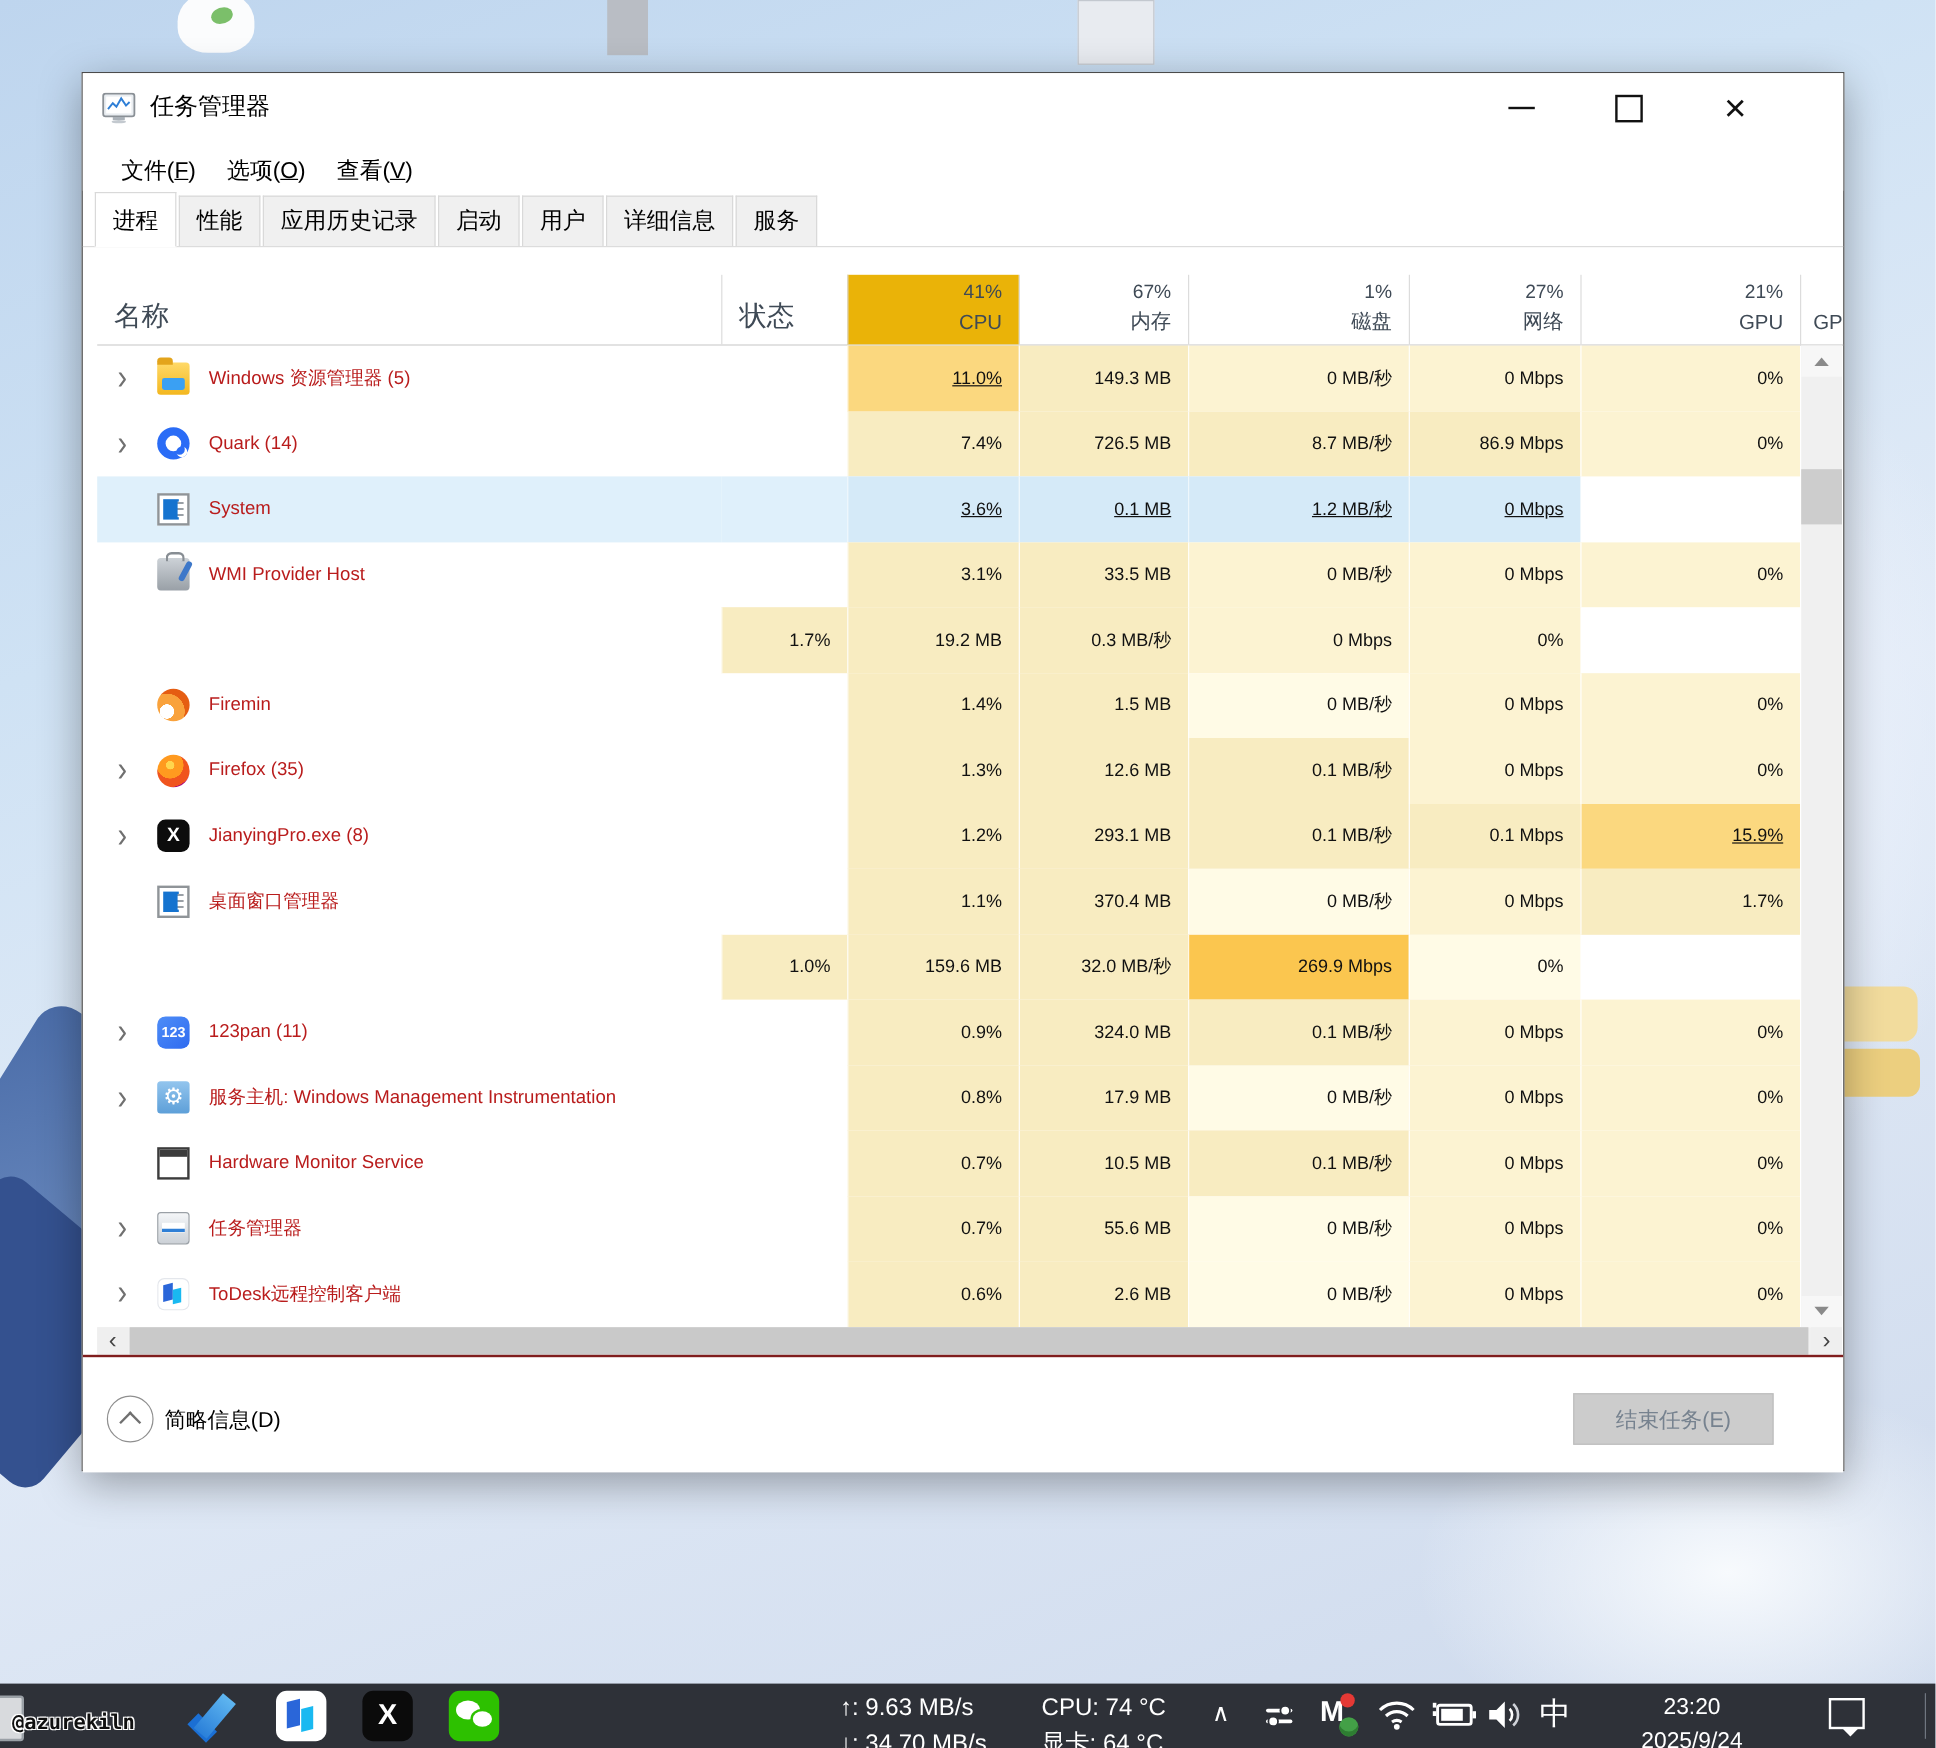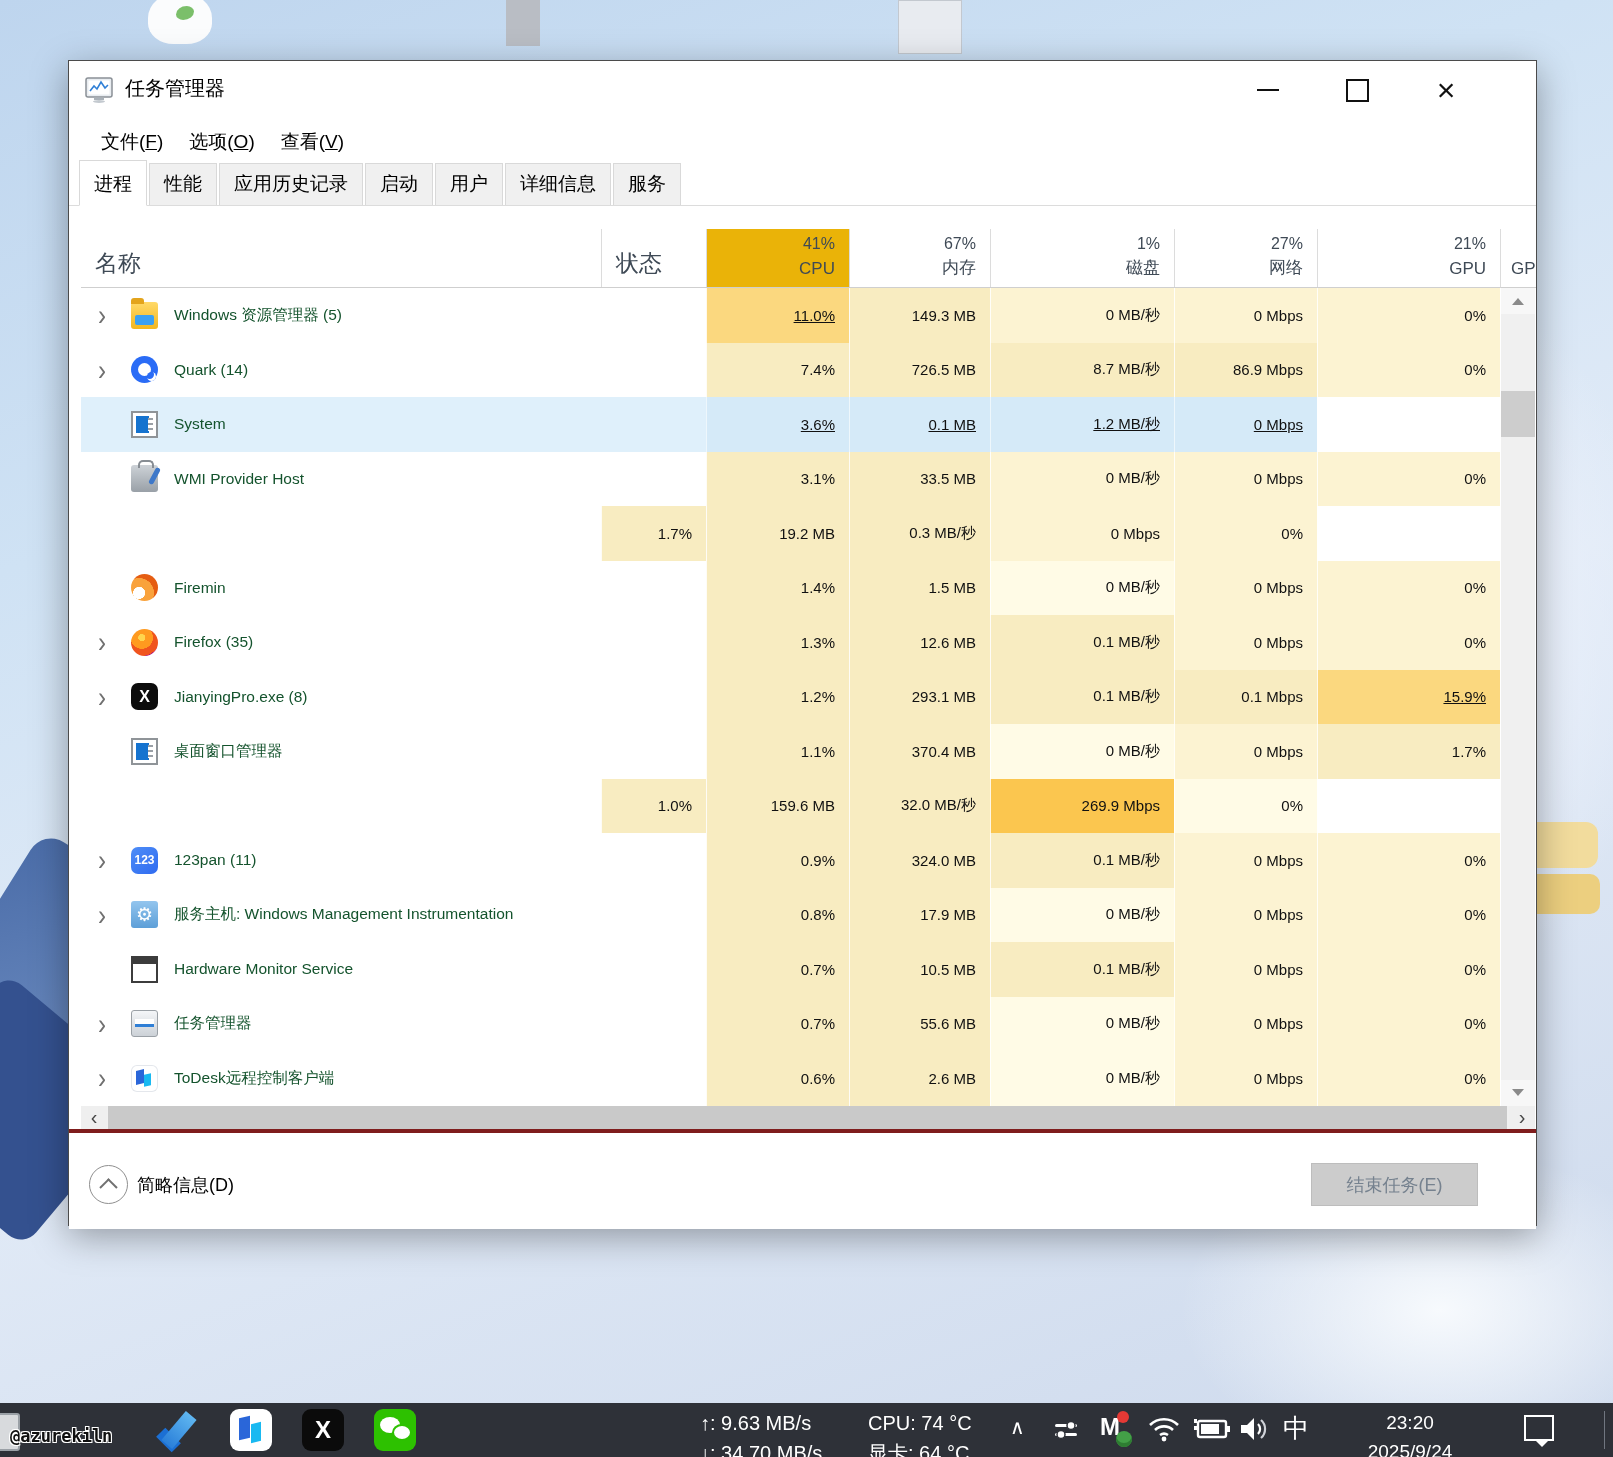--- a/index.html
+++ b/index.html
@@ -58,7 +58,7 @@
   .prow .cell{display:flex;align-items:center;box-sizing:border-box;height:54.5px;}
   .name-cell{padding-left:6px;}
   .chev{width:30px;text-align:center;color:#707070;font-size:24px;line-height:24px;flex:none;transform:scaleY(1.25);}
-  .pname{margin-left:16px;font-size:15.5px;color:#14532d;white-space:nowrap;}
+  .pname{margin-left:16px;font-size:15.5px;color:#b91c1c;white-space:nowrap;}
   .val{justify-content:flex-end;padding-right:14px;font-size:15px;color:#111;border-left:1px solid rgba(255,255,255,.85);}
   .h0{background:var(--h0);} .h1{background:var(--h1);} .h2{background:var(--h2);} .h3{background:var(--h3);text-decoration:underline;} .h4{background:var(--h4);}
   .prow.sel .cell{background:var(--selname);}

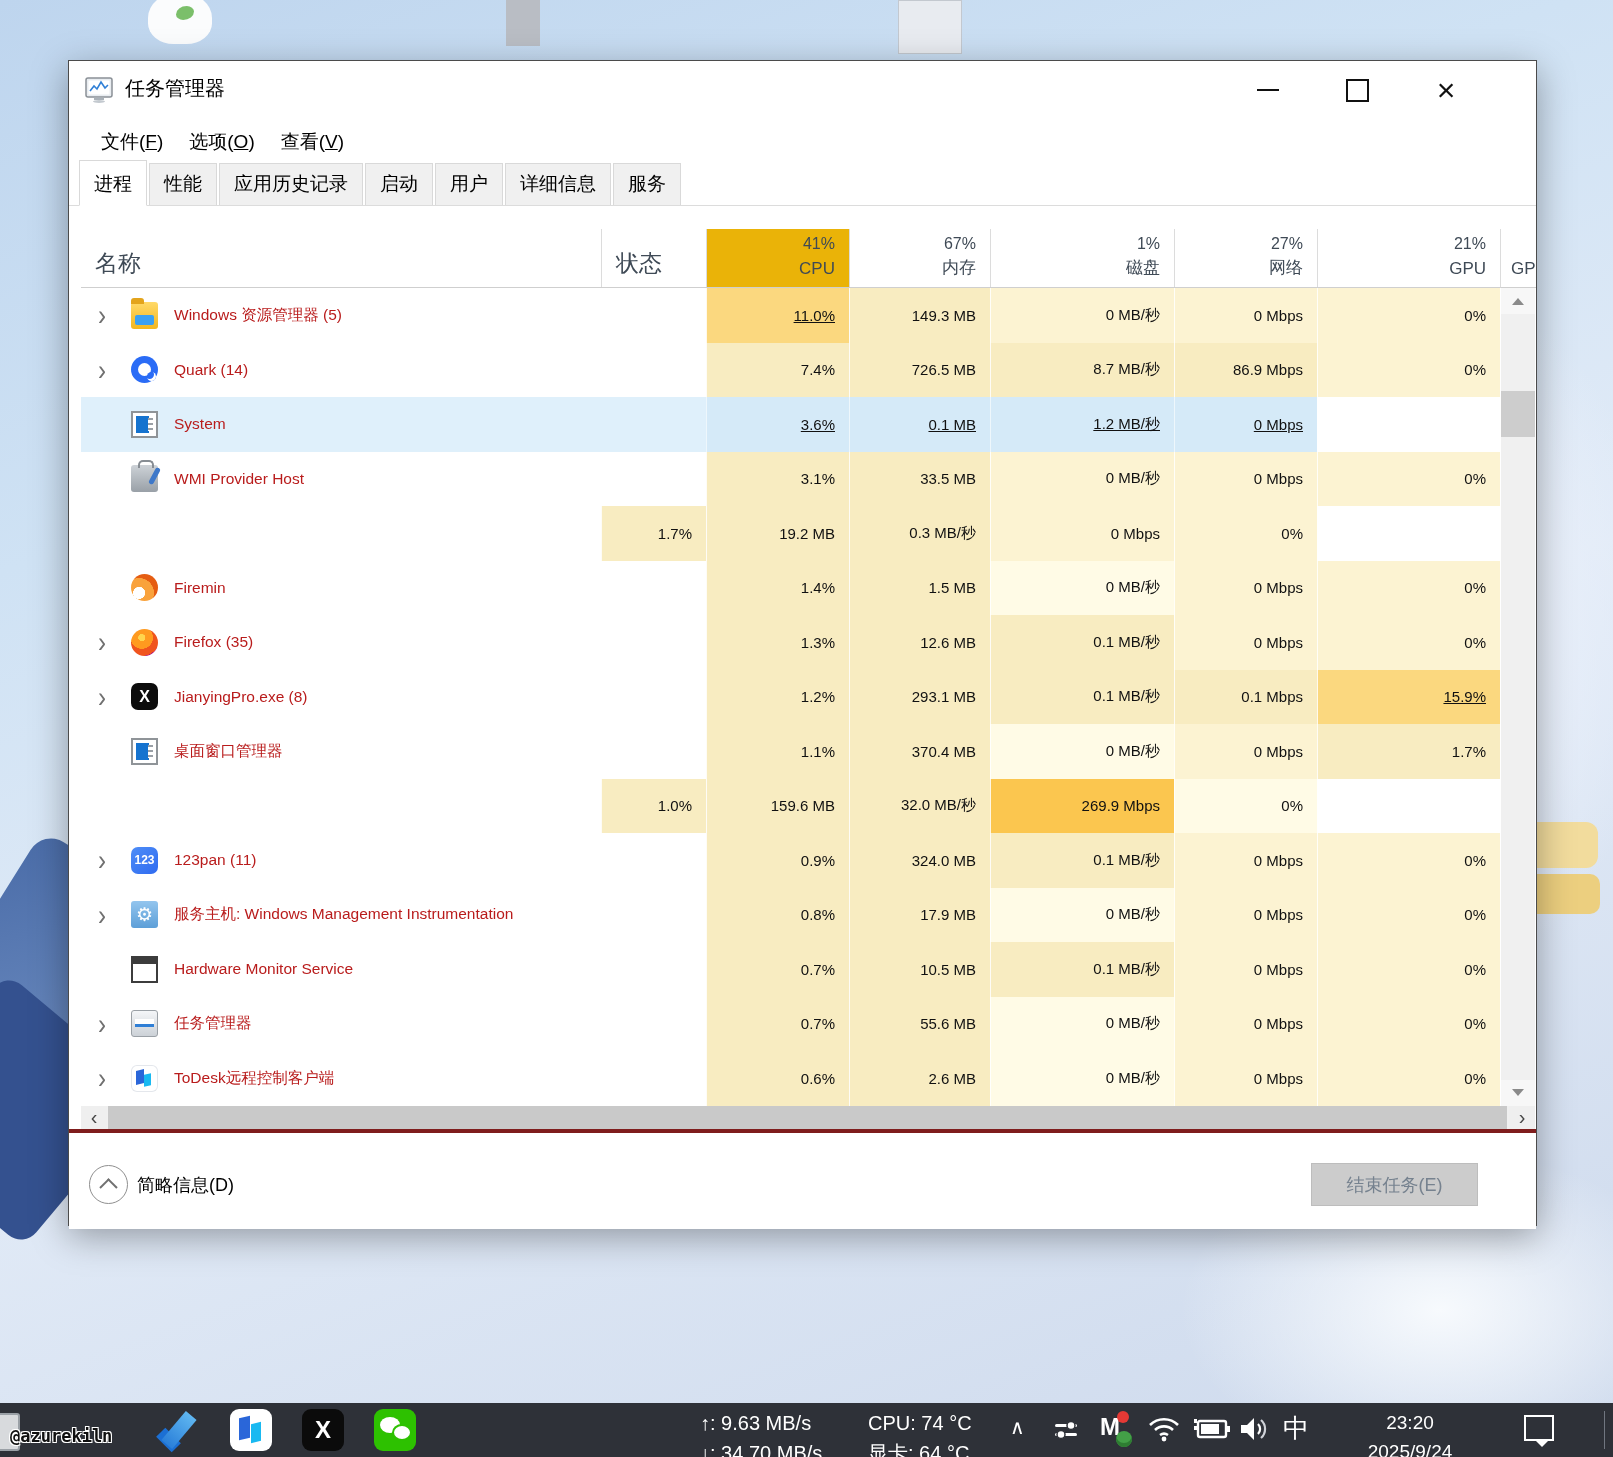--- a/index.html
+++ b/index.html
@@ -107,7 +107,7 @@
   .hthumb{position:absolute;left:27px;top:0;height:23px;width:1399px;background:#c9c9c9;}
 
   
-  .tm-footer{position:absolute;left:0;right:0;top:1068px;height:96px;border-top:4px solid #7f1d1d;background:#fff;}
+  .tm-footer{position:absolute;left:0;right:0;top:1068px;height:96px;border-top:2px solid #7f1d1d;background:#fff;}
   .toggle-circle{position:absolute;left:20px;top:32px;width:37px;height:37px;border:1px solid #8f8f8f;border-radius:50%;display:flex;align-items:center;justify-content:center;}
   .toggle-chev{width:11px;height:11px;border-left:2px solid #707070;border-top:2px solid #707070;transform:rotate(45deg) translate(2px,2px);}
   .toggle-label{position:absolute;left:68px;top:40px;font-size:18px;color:#000;}

